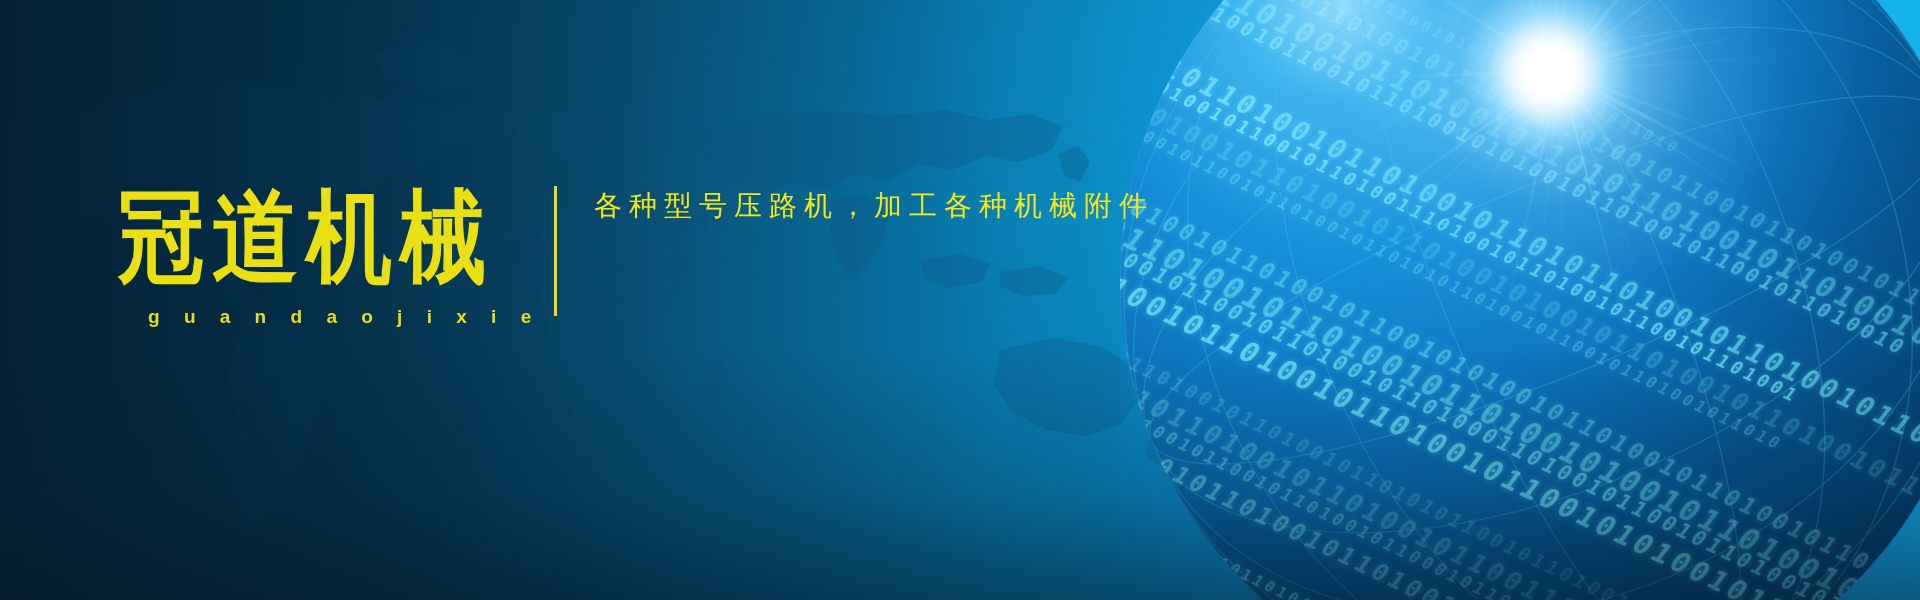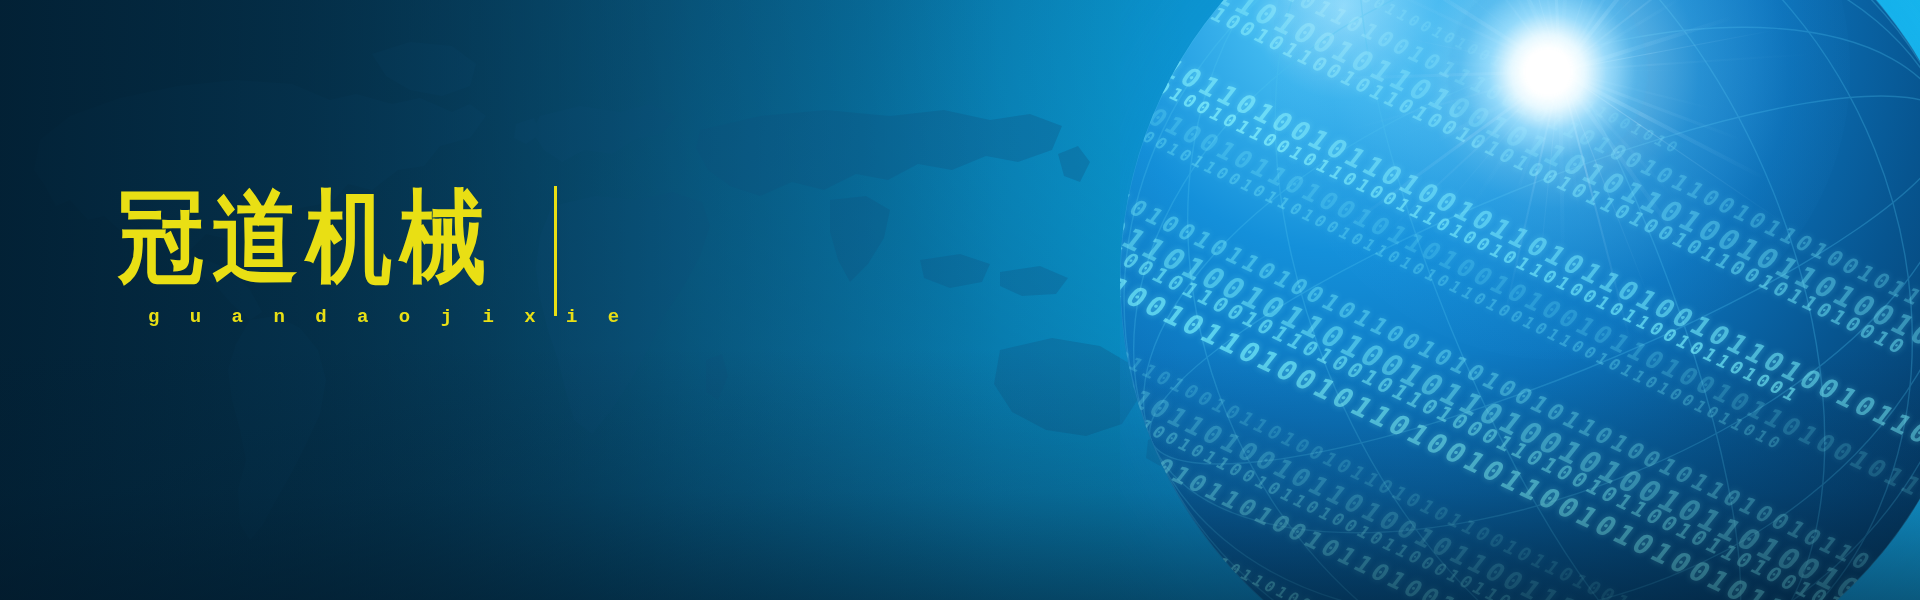--- a/index.html
+++ b/index.html
@@ -331,6 +331,7 @@
     <div class="divider"></div>
 
     <div class="taglines">
+      <div class="tagline">各种型号压路机，加工各种机械附件</div>
     </div>
 
   </div>

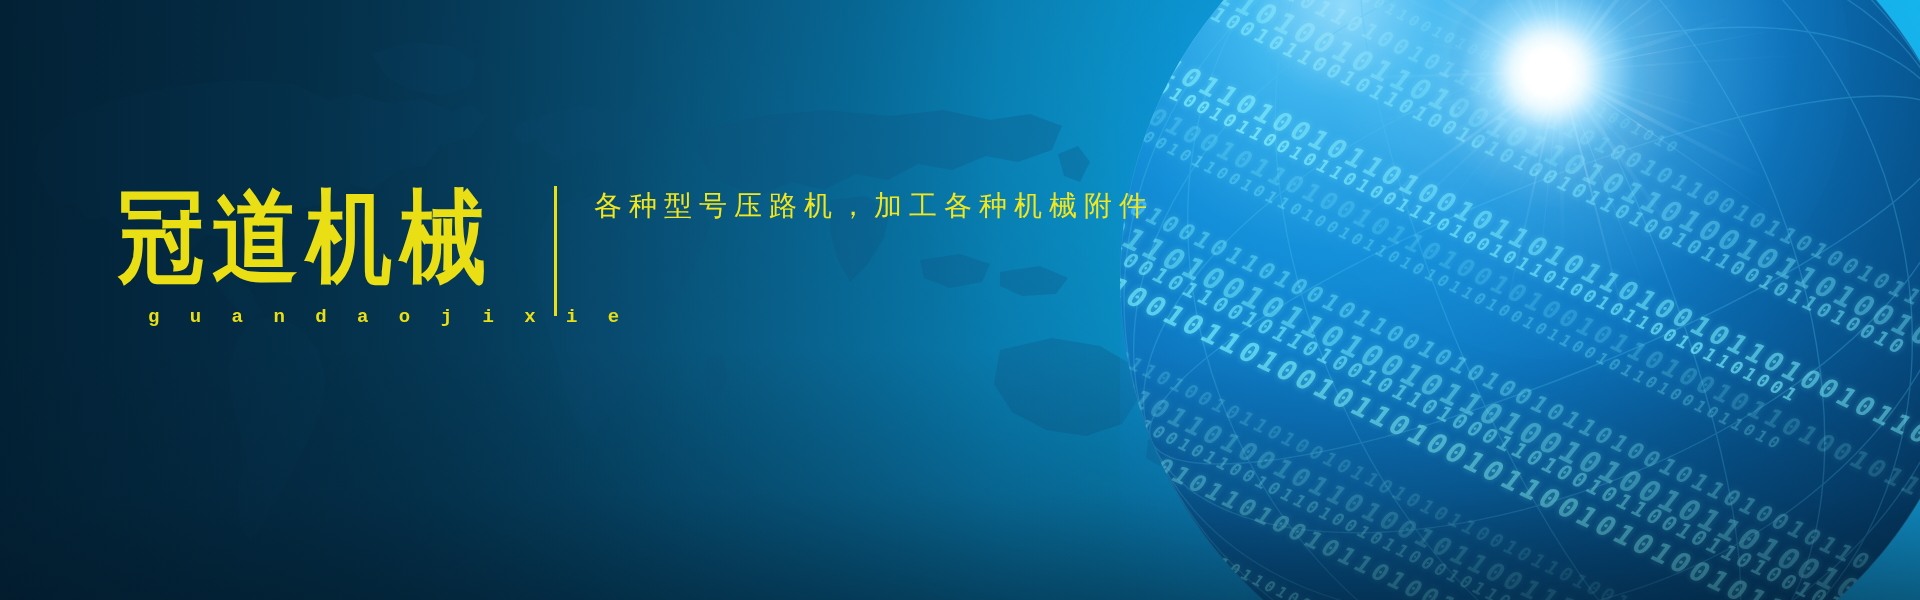--- a/index.html
+++ b/index.html
@@ -151,7 +151,7 @@
   }
   .logo-py {
     margin-top: 34px;
-    font-family: Liberation Mono, monospace;
+    font-family: Liberation Sans, sans-serif;
     font-size: 19px;
     font-weight: 700;
     color: #e9df14;

